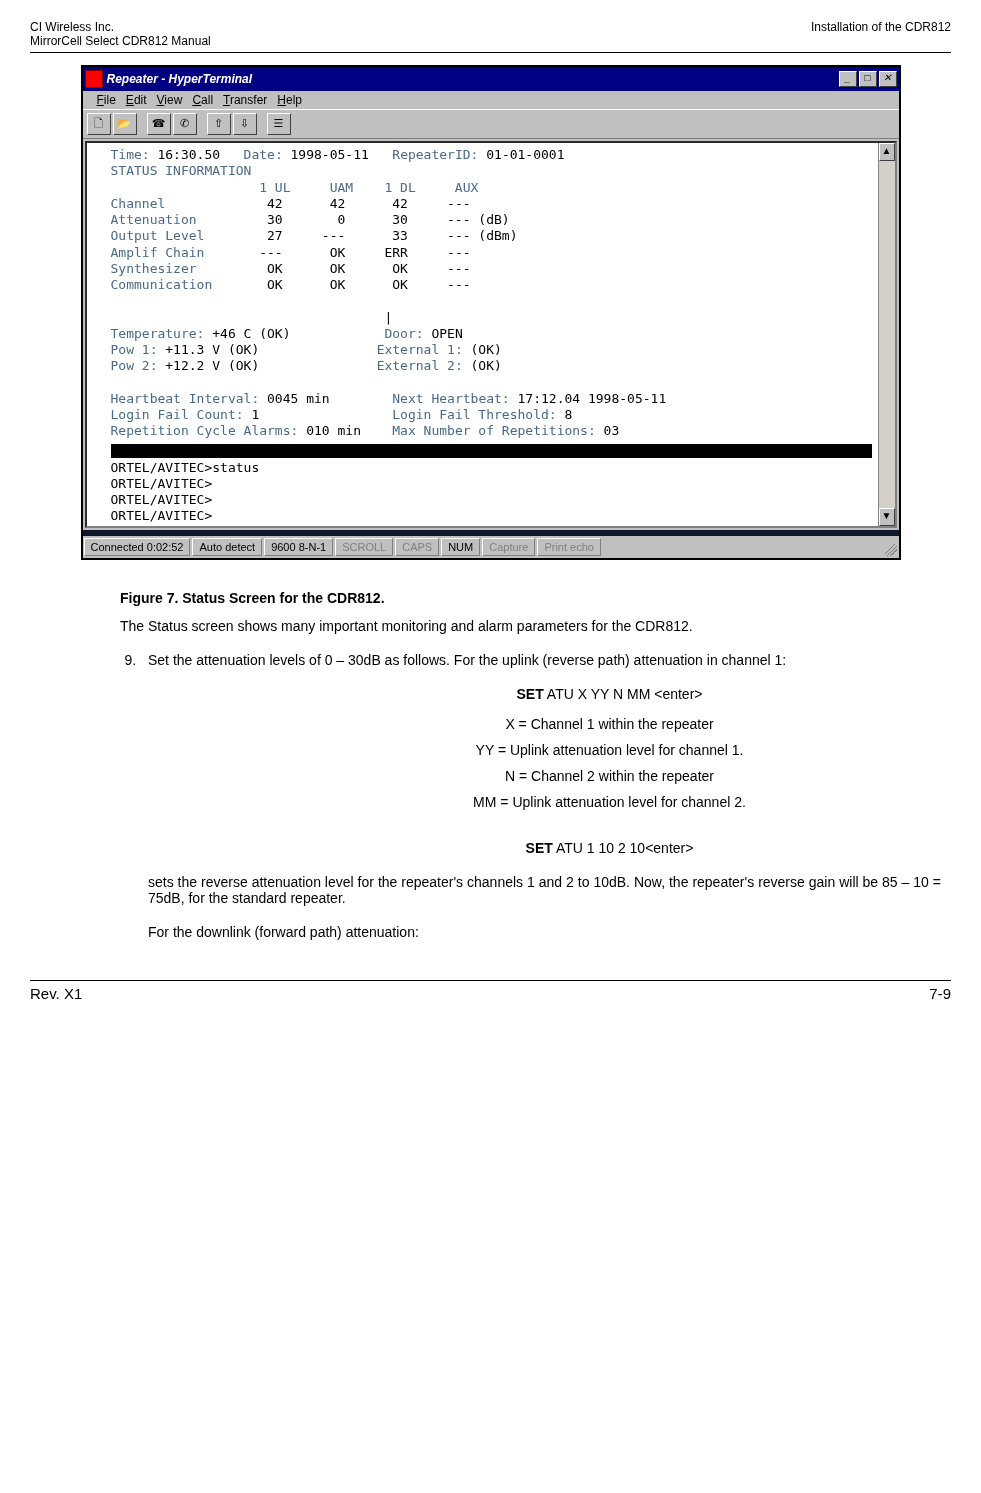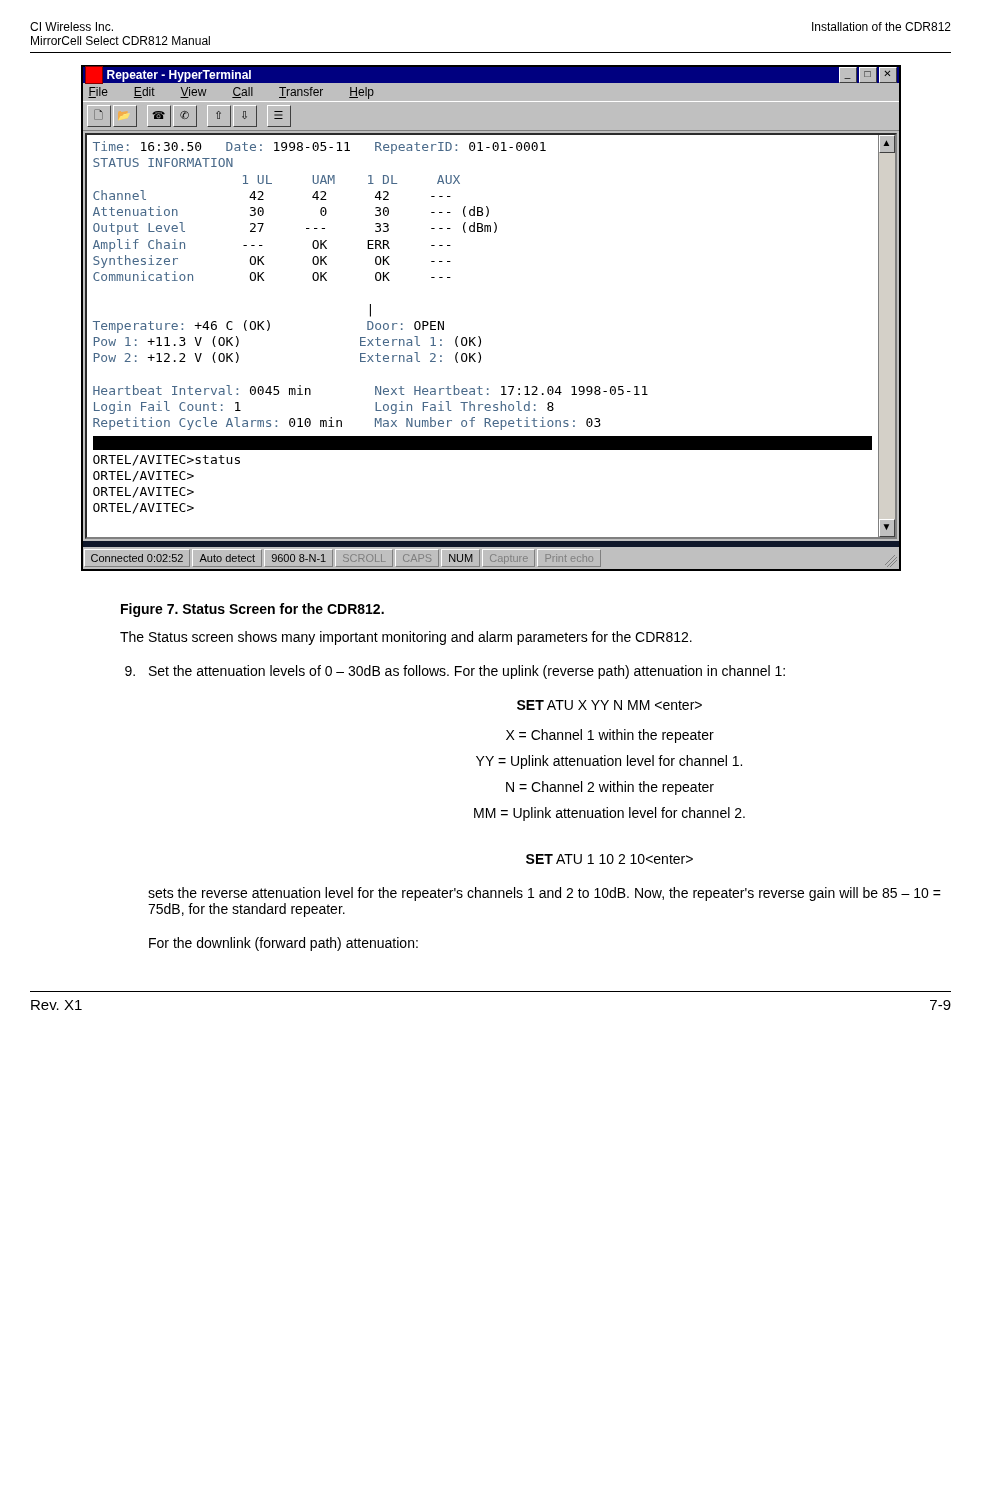--- a/index.html
+++ b/index.html
@@ -49,8 +49,9 @@
     color: #fff;
     display: flex;
     align-items: center;
-    height: 16px;
+    height: 24px;
     padding: 0 2px;
+    font-style: italic;
   }
   .titlebar .ticon {
     width: 16px; height: 16px;

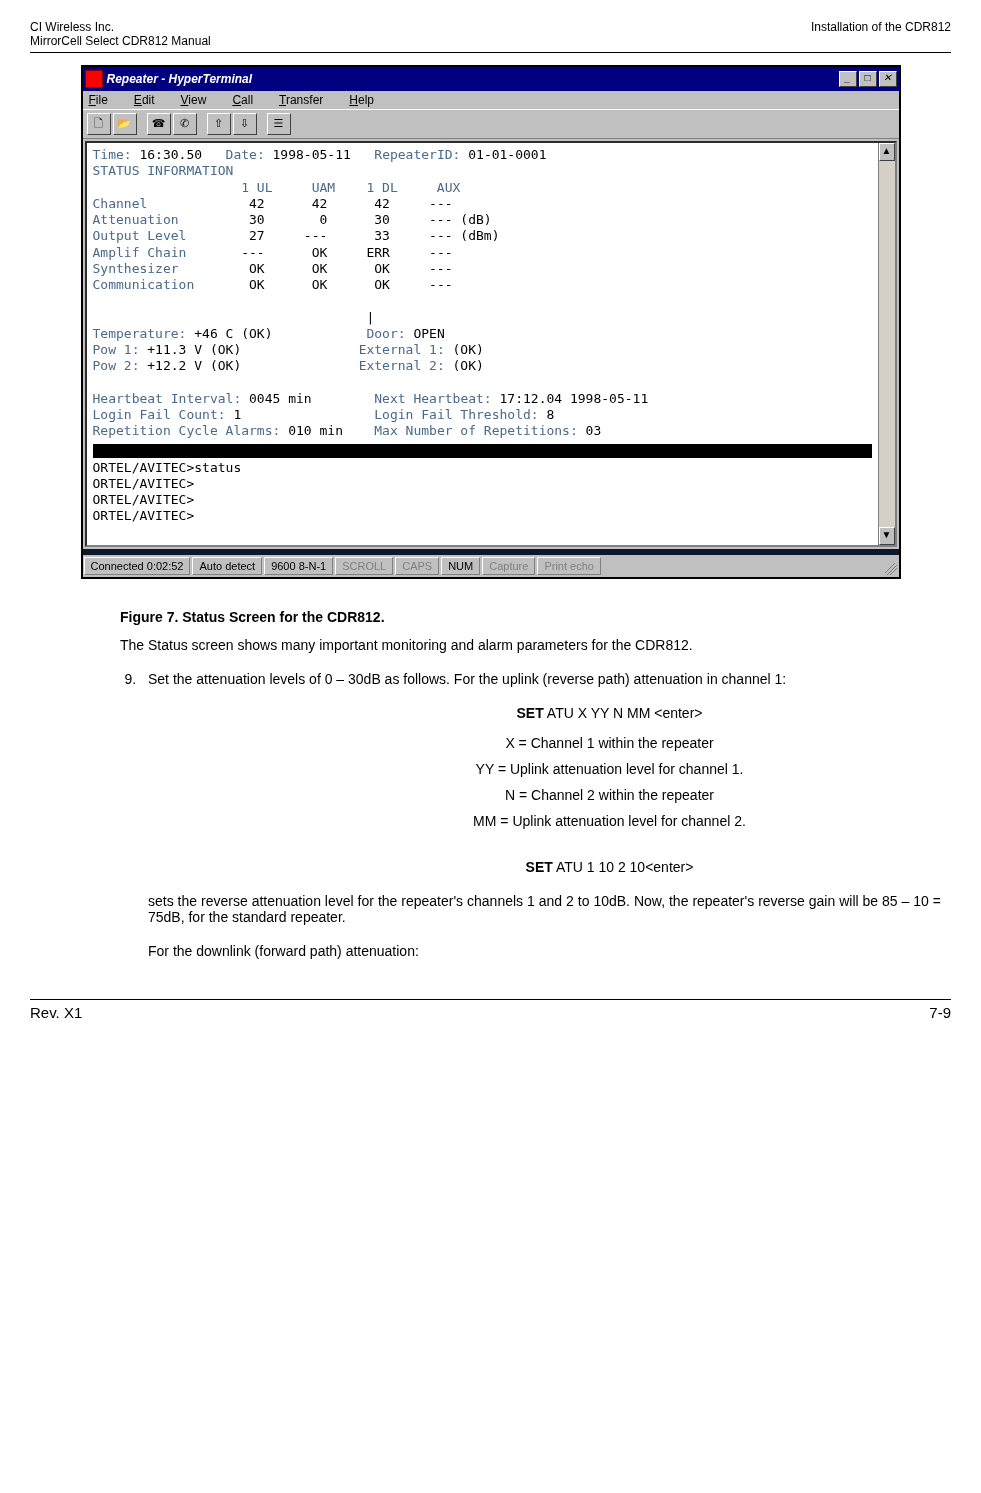--- a/index.html
+++ b/index.html
@@ -75,8 +75,8 @@
   }
   .menubar {
     display: flex;
-    gap: 26px;
-    padding: 2px 6px;
+    gap: 10px;
+    padding: 2px 14px;
     background: #c0c0c0;
     font-size: 12px;
   }

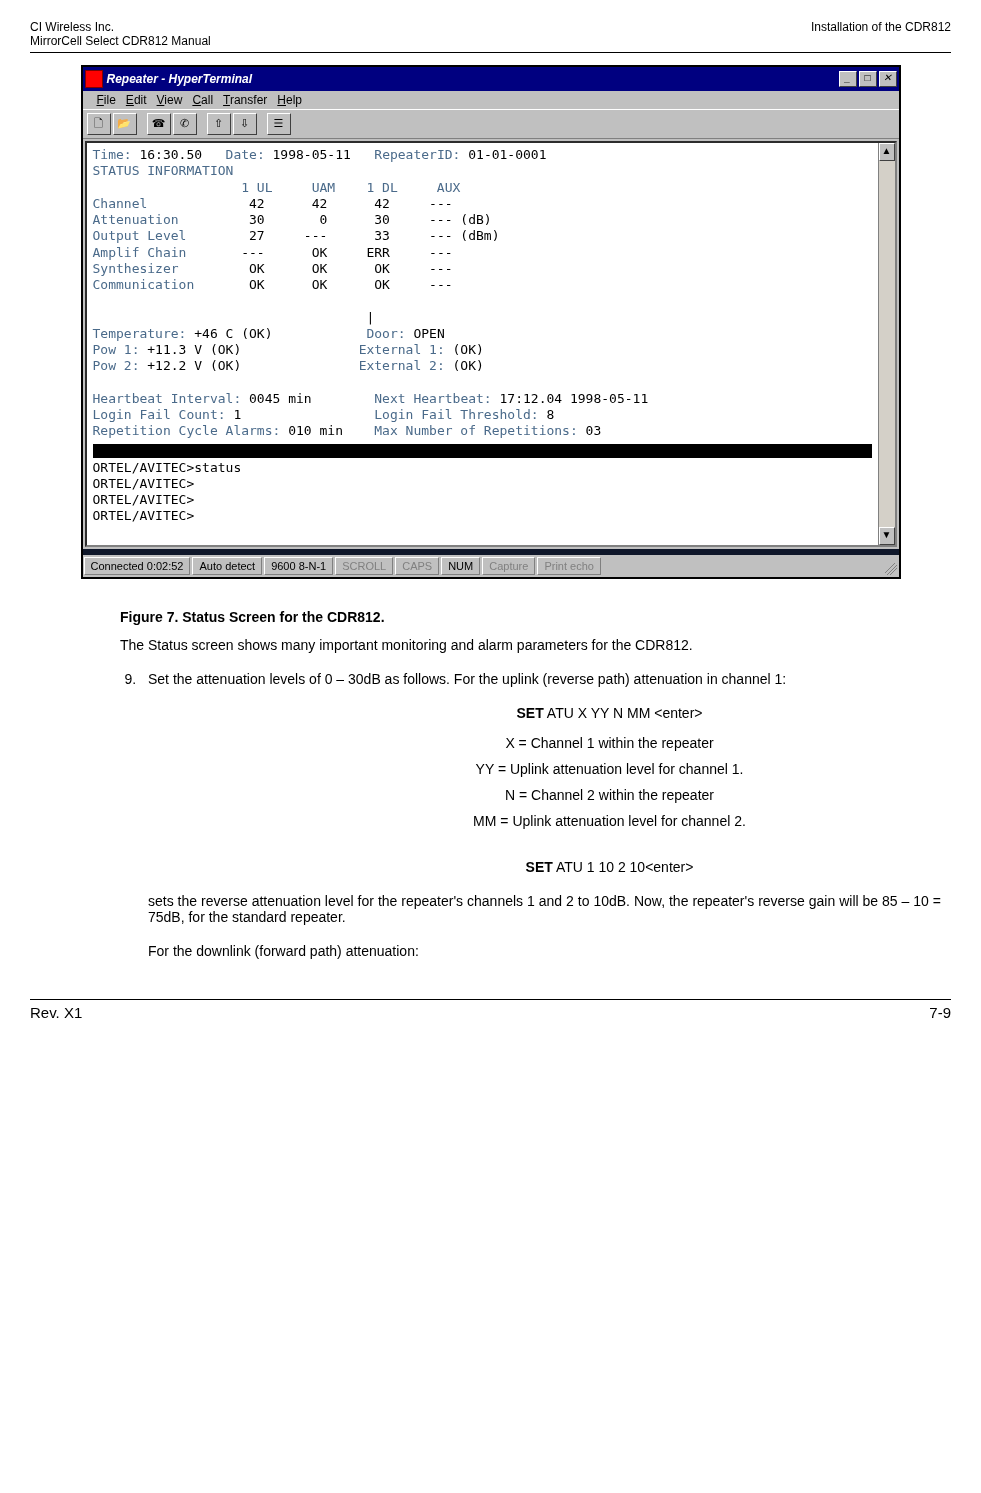--- a/index.html
+++ b/index.html
@@ -110,11 +110,12 @@
   }
   .terminal {
     flex:1;
-    padding: 4px 6px 20px 6px;
+    padding: 4px 6px 1px 6px;
     font-family: "Courier New", monospace;
     font-size: 13px;
     line-height: 1.25;
     background:#fff;
+    margin-left:18px;
   }
   .terminal pre { margin:0; white-space:pre; }
   .termlabel { color:#4a6a8a; }

